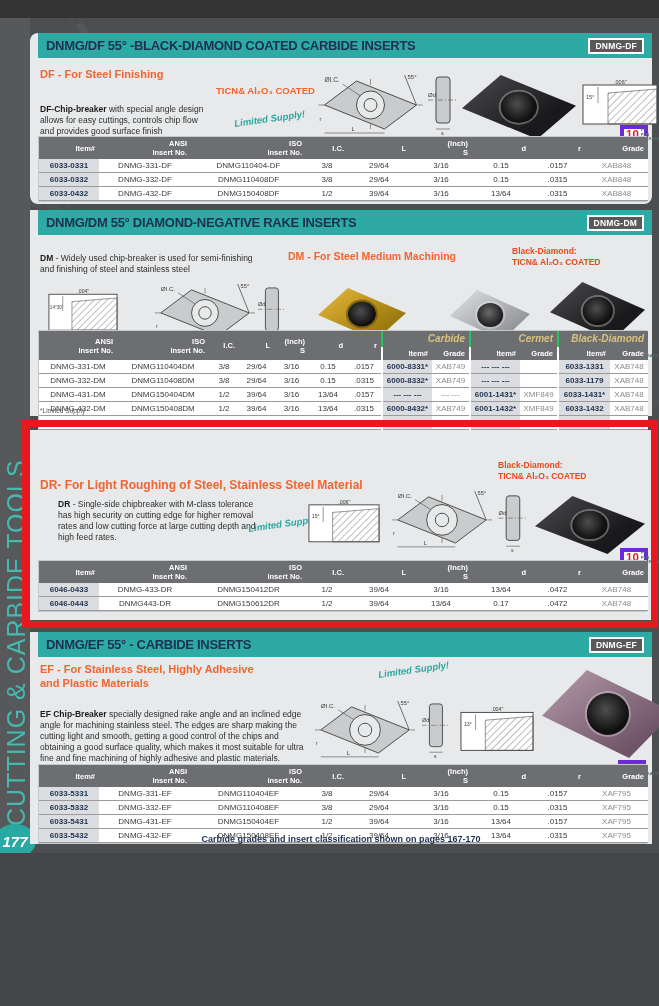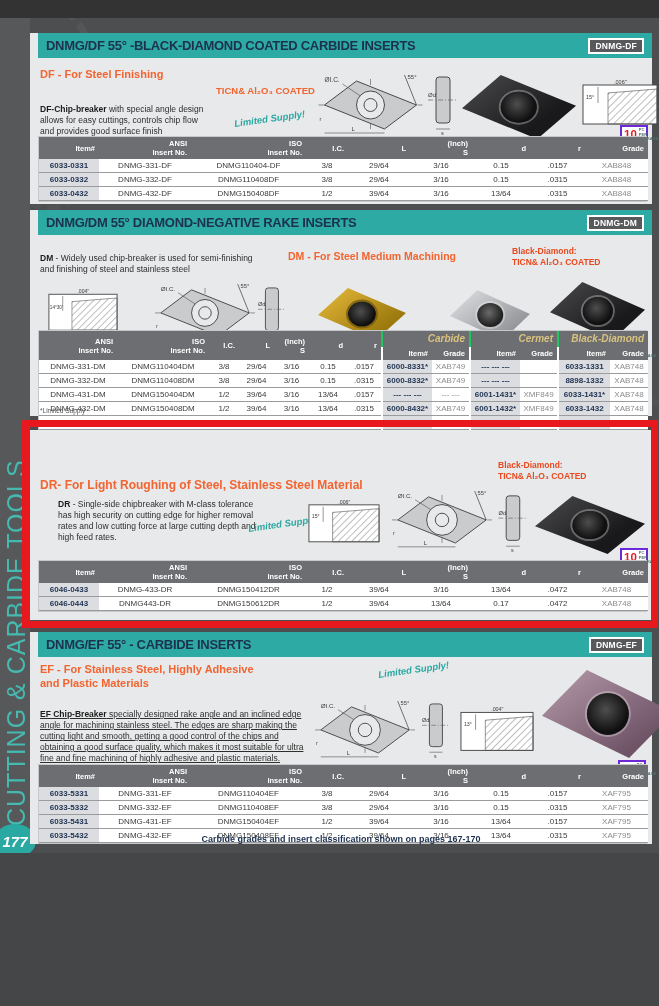--- a/index.html
+++ b/index.html
@@ -119,7 +119,7 @@
   <div class="page-num">177</div>
   <div class="bottom-band"></div>
 
-  <div class="card" style="top:15px; height:171px;">
+  <div class="card" style="top:15px; height:171px;border-radius:8px;">
     <div class="card-header">
       <span class="card-title">DNMG/DF 55° -BLACK-DIAMOND COATED CARBIDE INSERTS</span>
       <span class="badge">DNMG-DF</span>

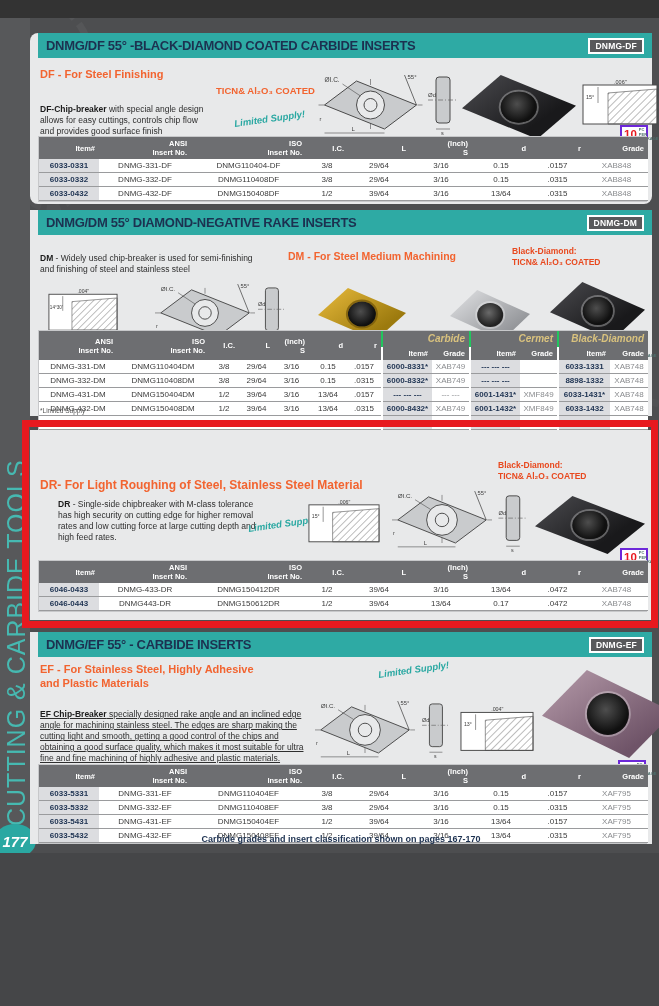--- a/index.html
+++ b/index.html
@@ -42,7 +42,7 @@
   .bd-label { position:absolute; color:#e8491f; font-weight:bold; font-size:8.5px; white-space:pre-line; line-height:1.35; }
   
   .pkg-badge {
-    position:absolute; width:28px; height:20px; background:#fff; border:2px solid #6d28d9;
+    position:absolute; width:28px; height:20px; background:#fff; border:4px solid #6d28d9;
     display:flex; align-items:center; padding:1px 2px; gap:2px;
   }
   .pkg-qty { color:#e8191f; font-weight:bold; font-size:11.5px; line-height:1; }

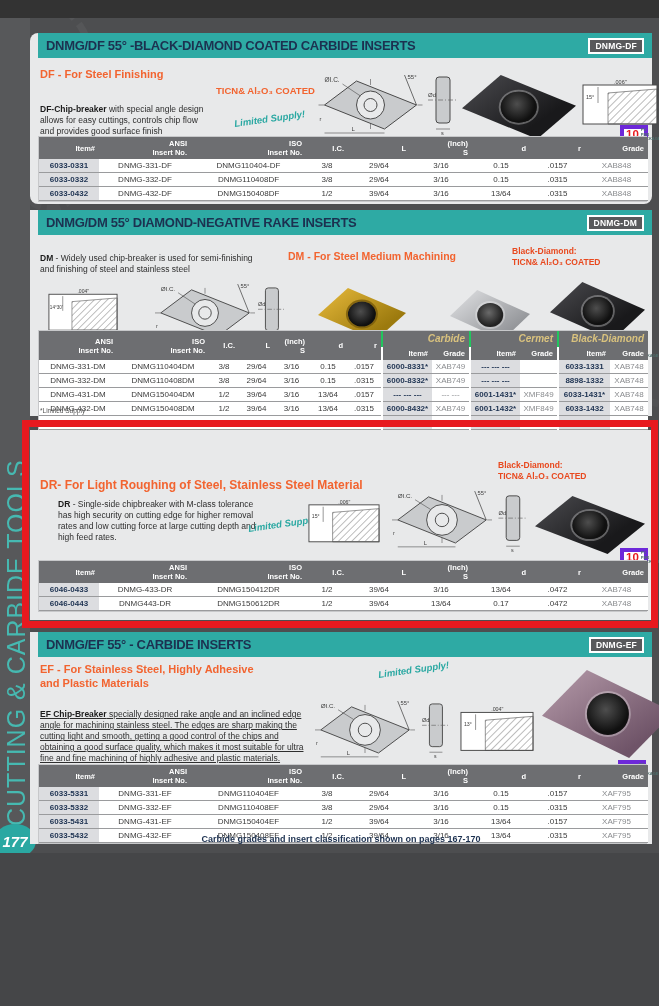--- a/index.html
+++ b/index.html
@@ -360,7 +360,7 @@
               <td>XAB749</td>
               <td>--- --- ---</td>
               <td></td>
-              <td>8898-1332</td>
+              <td>6033-1179</td>
               <td>XAB748</td>
             </tr>
             <tr>

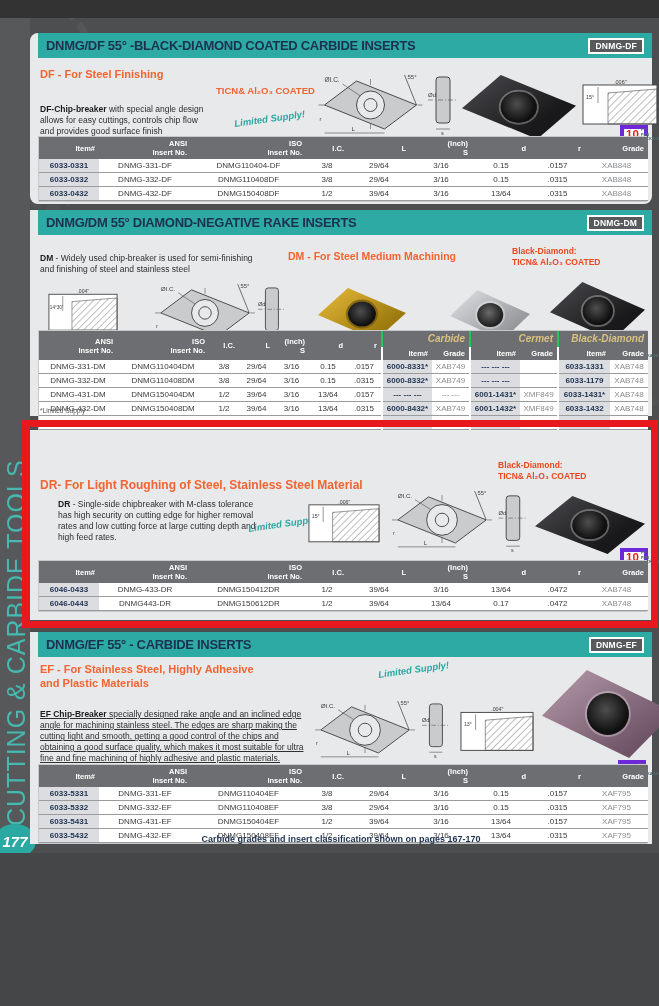--- a/index.html
+++ b/index.html
@@ -526,7 +526,7 @@
     <div class="section-heading" style="left:10px; top:30px;">EF - For Stainless Steel, Highly Adhesive
 and Plastic Materials</div>
     <div class="limited" style="left:348px; top:32px;">Limited Supply!</div>
-    <div class="desc" style="left:10px; top:66px; width:266px;text-decoration:underline;">
+    <div class="desc" style="left:10px; top:66px; width:266px;">
       <b>EF Chip-Breaker</b><span> specially designed rake angle and an inclined edge angle for machining stainless steel. The edges are sharp making the cutting light and smooth, getting a good control of the chips and obtaining a good surface quality, which makes it most suitable for ultra fine and fine machining of highly adhesive and plastic materials.</span>
     </div>
 

